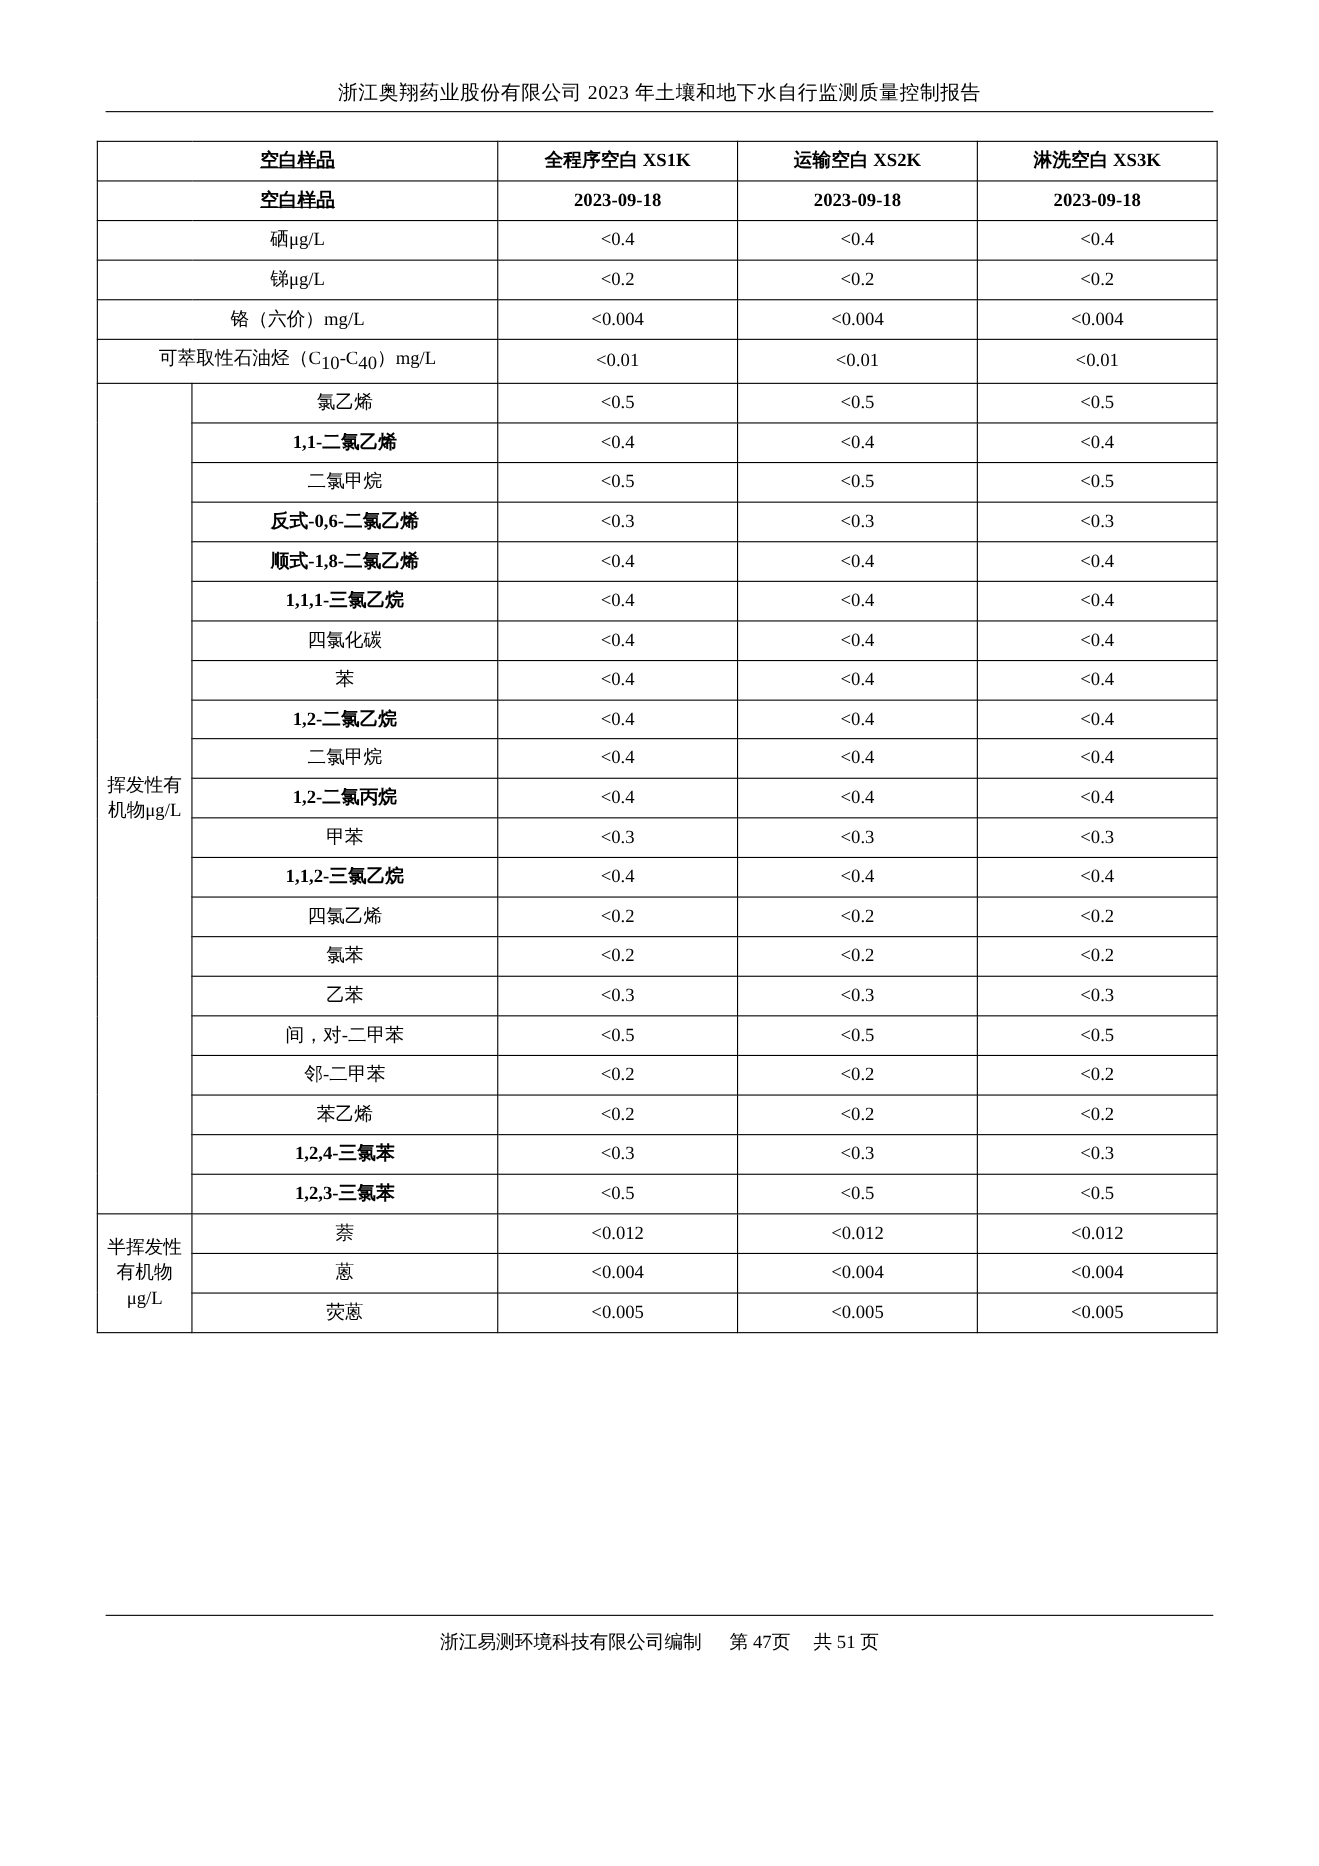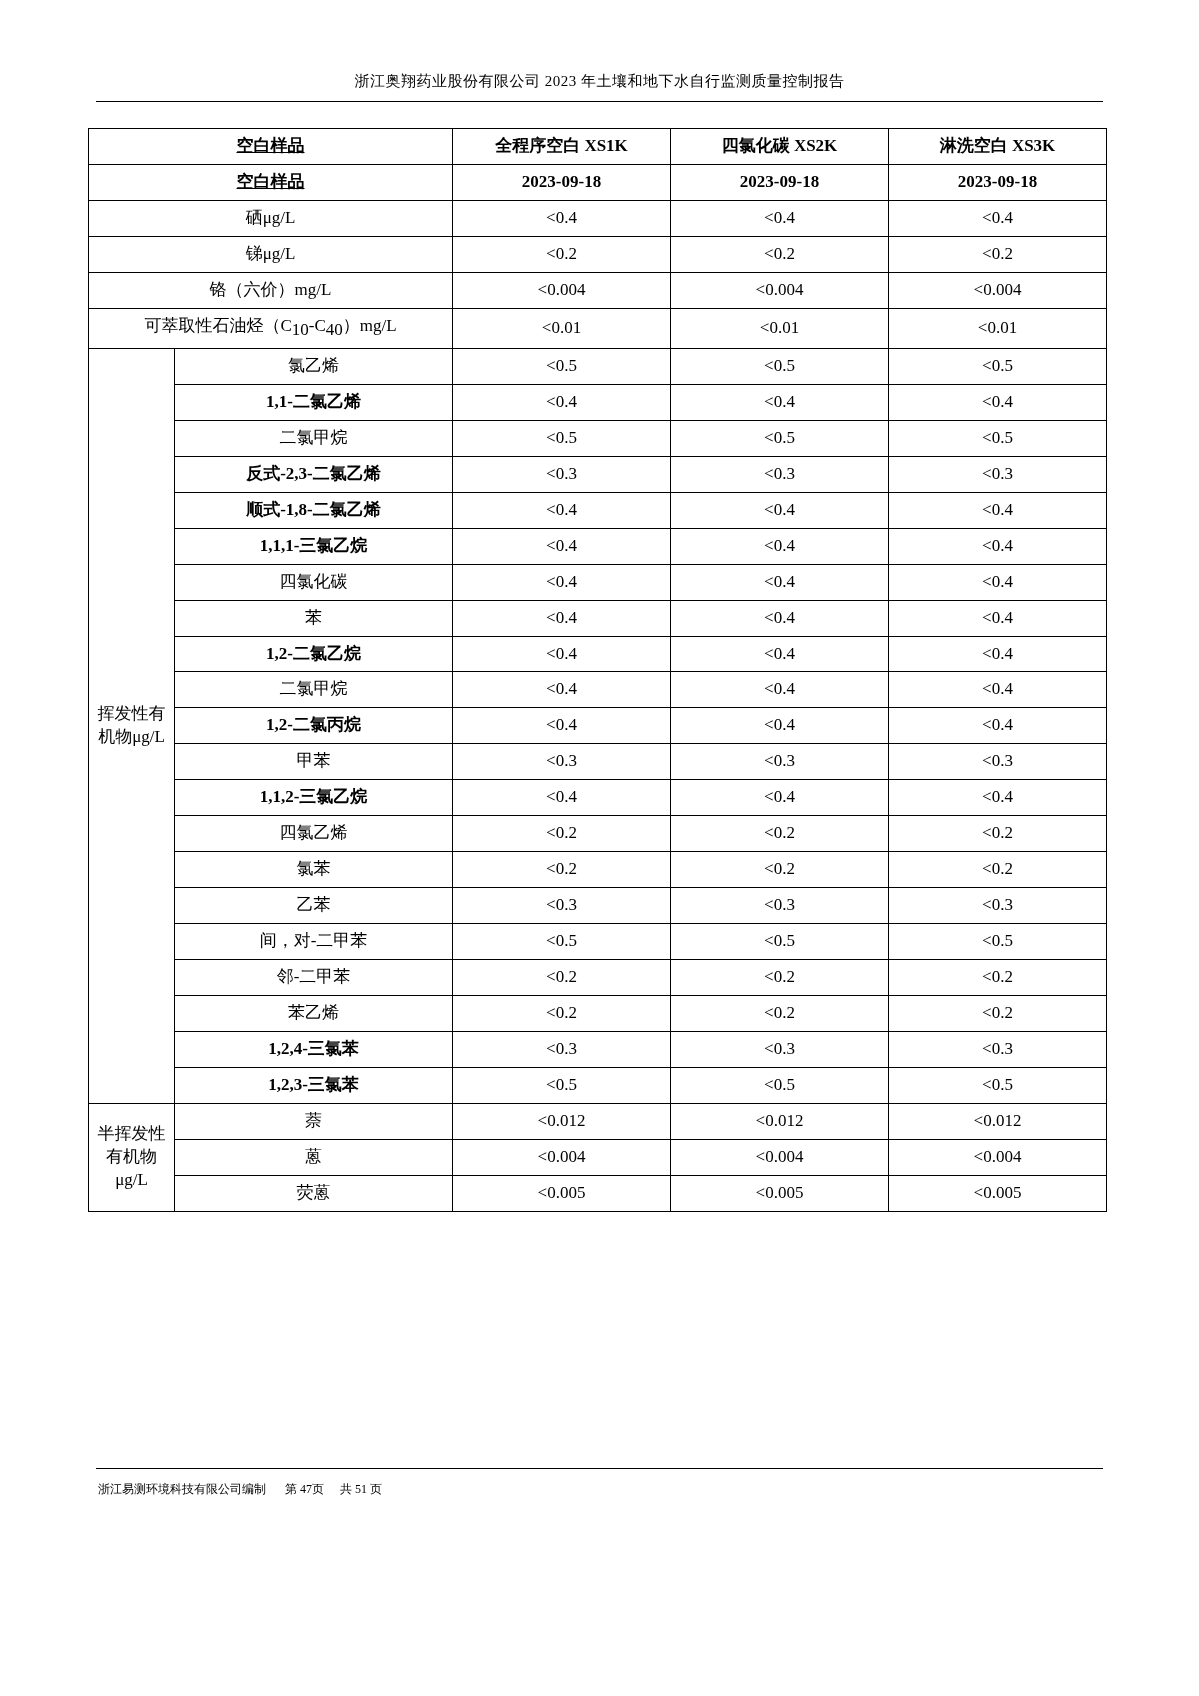--- a/index.html
+++ b/index.html
@@ -27,7 +27,7 @@
     left: 96px;
     width: 1007px;
     text-align: center;
-    font-size: 15px;
+    font-size: 18px;
     letter-spacing: 0.5px;
     font-family: "Liberation Serif", "DejaVu Serif", serif;
   }

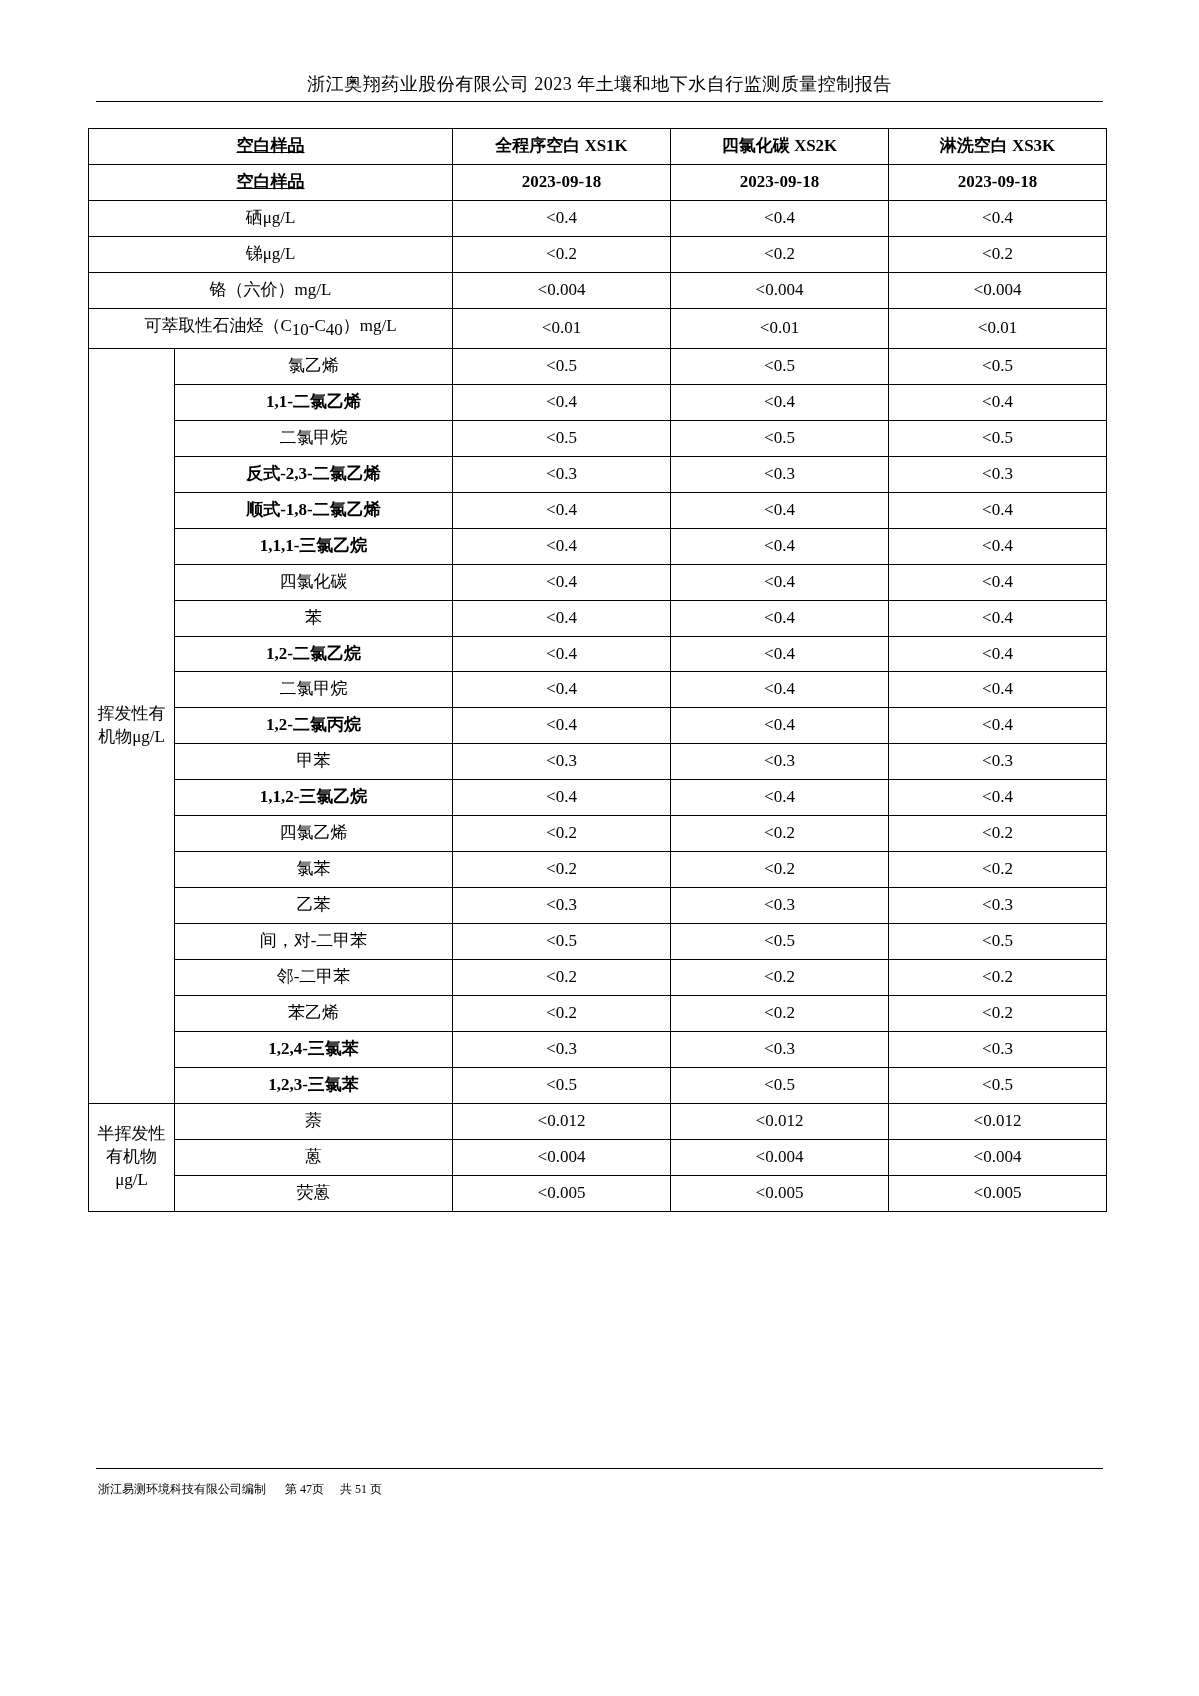--- a/index.html
+++ b/index.html
@@ -128,7 +128,7 @@
       <tr>
         <td colspan="2" class="hdr-label">空白样品</td>
         <td class="hdr">全程序空白 XS1K</td>
-        <td class="hdr">四氯化碳 XS2K</td>
+        <td class="hdr">运输空白 XS2K</td>
         <td class="hdr">淋洗空白 XS3K</td>
       </tr>
 

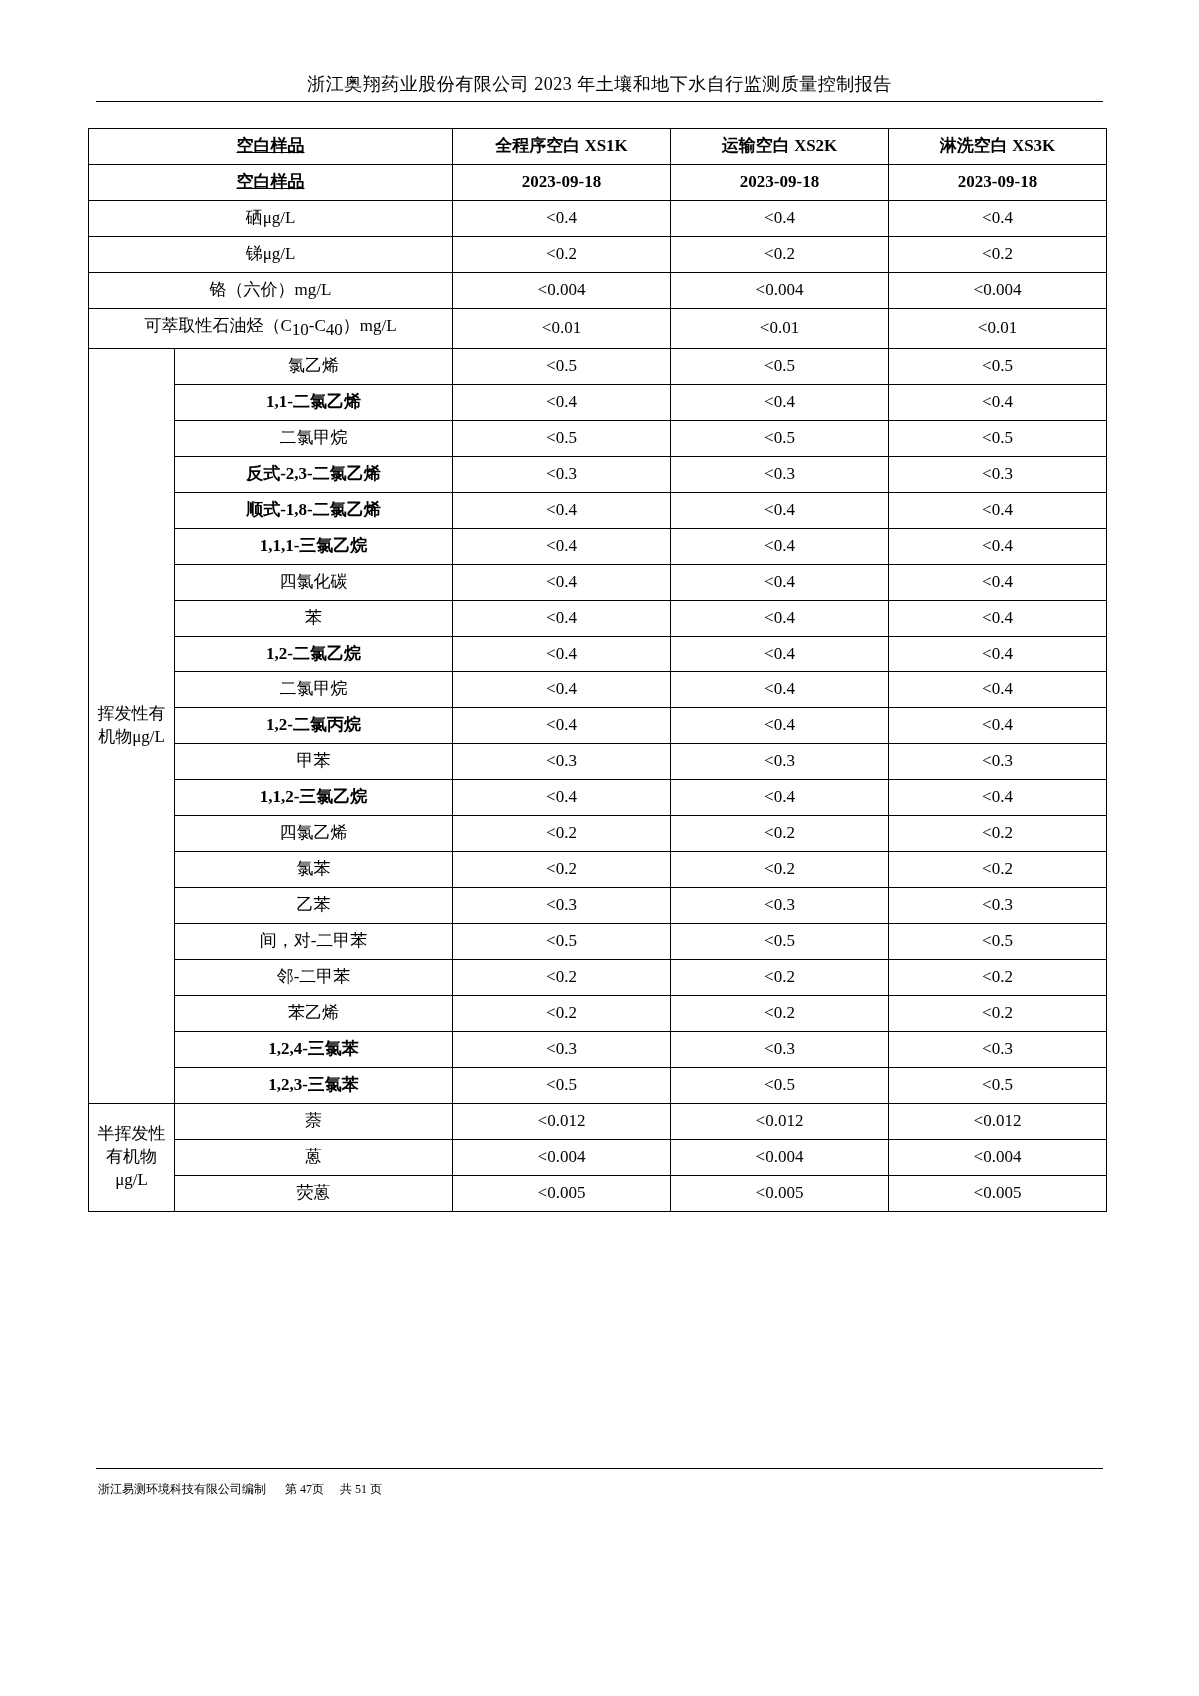--- a/index.html
+++ b/index.html
@@ -187,7 +187,7 @@
         <td class="val">&lt;0.5</td>
       </tr>
       <tr>
-        <td class="param-sans">反式-2,3-二氯乙烯</td>
+        <td class="param-sans">反式-0,6-二氯乙烯</td>
         <td class="val">&lt;0.3</td>
         <td class="val">&lt;0.3</td>
         <td class="val">&lt;0.3</td>

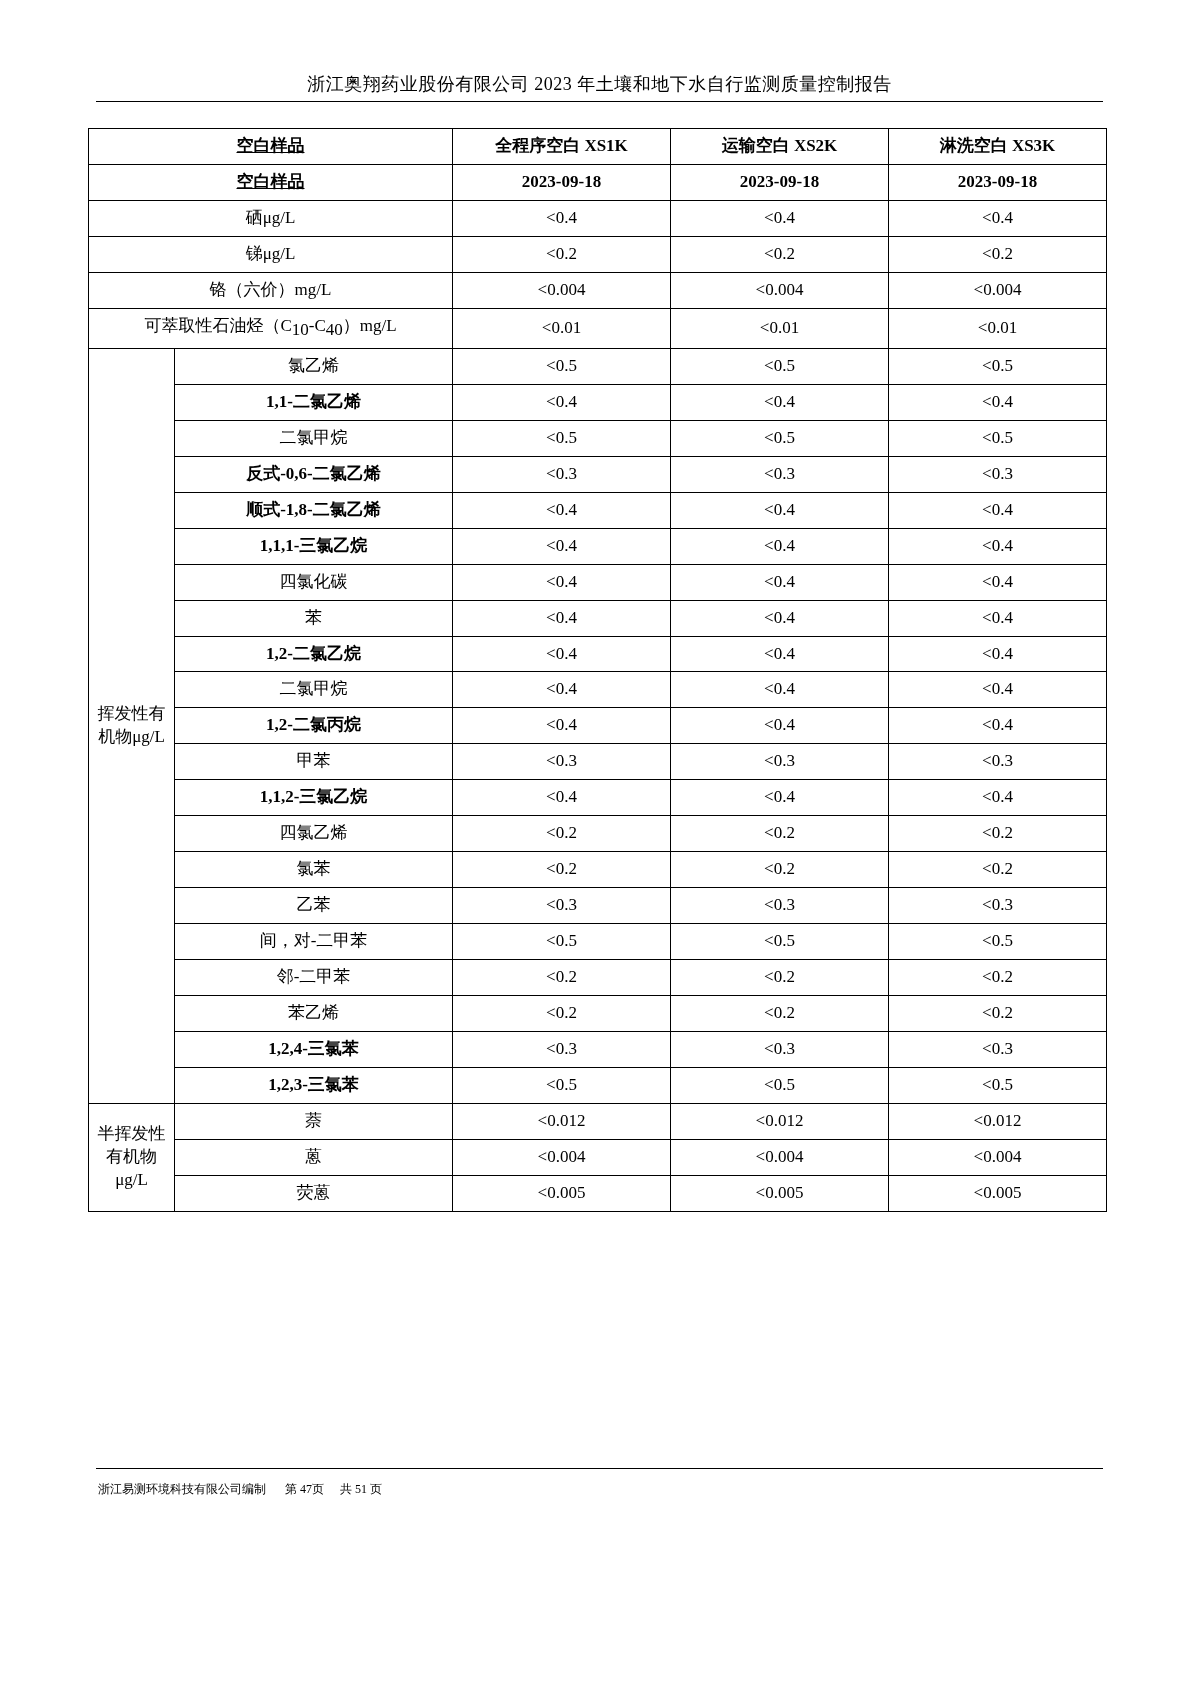--- a/index.html
+++ b/index.html
@@ -50,8 +50,8 @@
     top: 1481px;
     left: 96px;
     width: 1007px;
-    text-align: left;
-    font-size: 12px;
+    text-align: center;
+    font-size: 17px;
   }
   .footer span { margin: 0 2px; }
 

